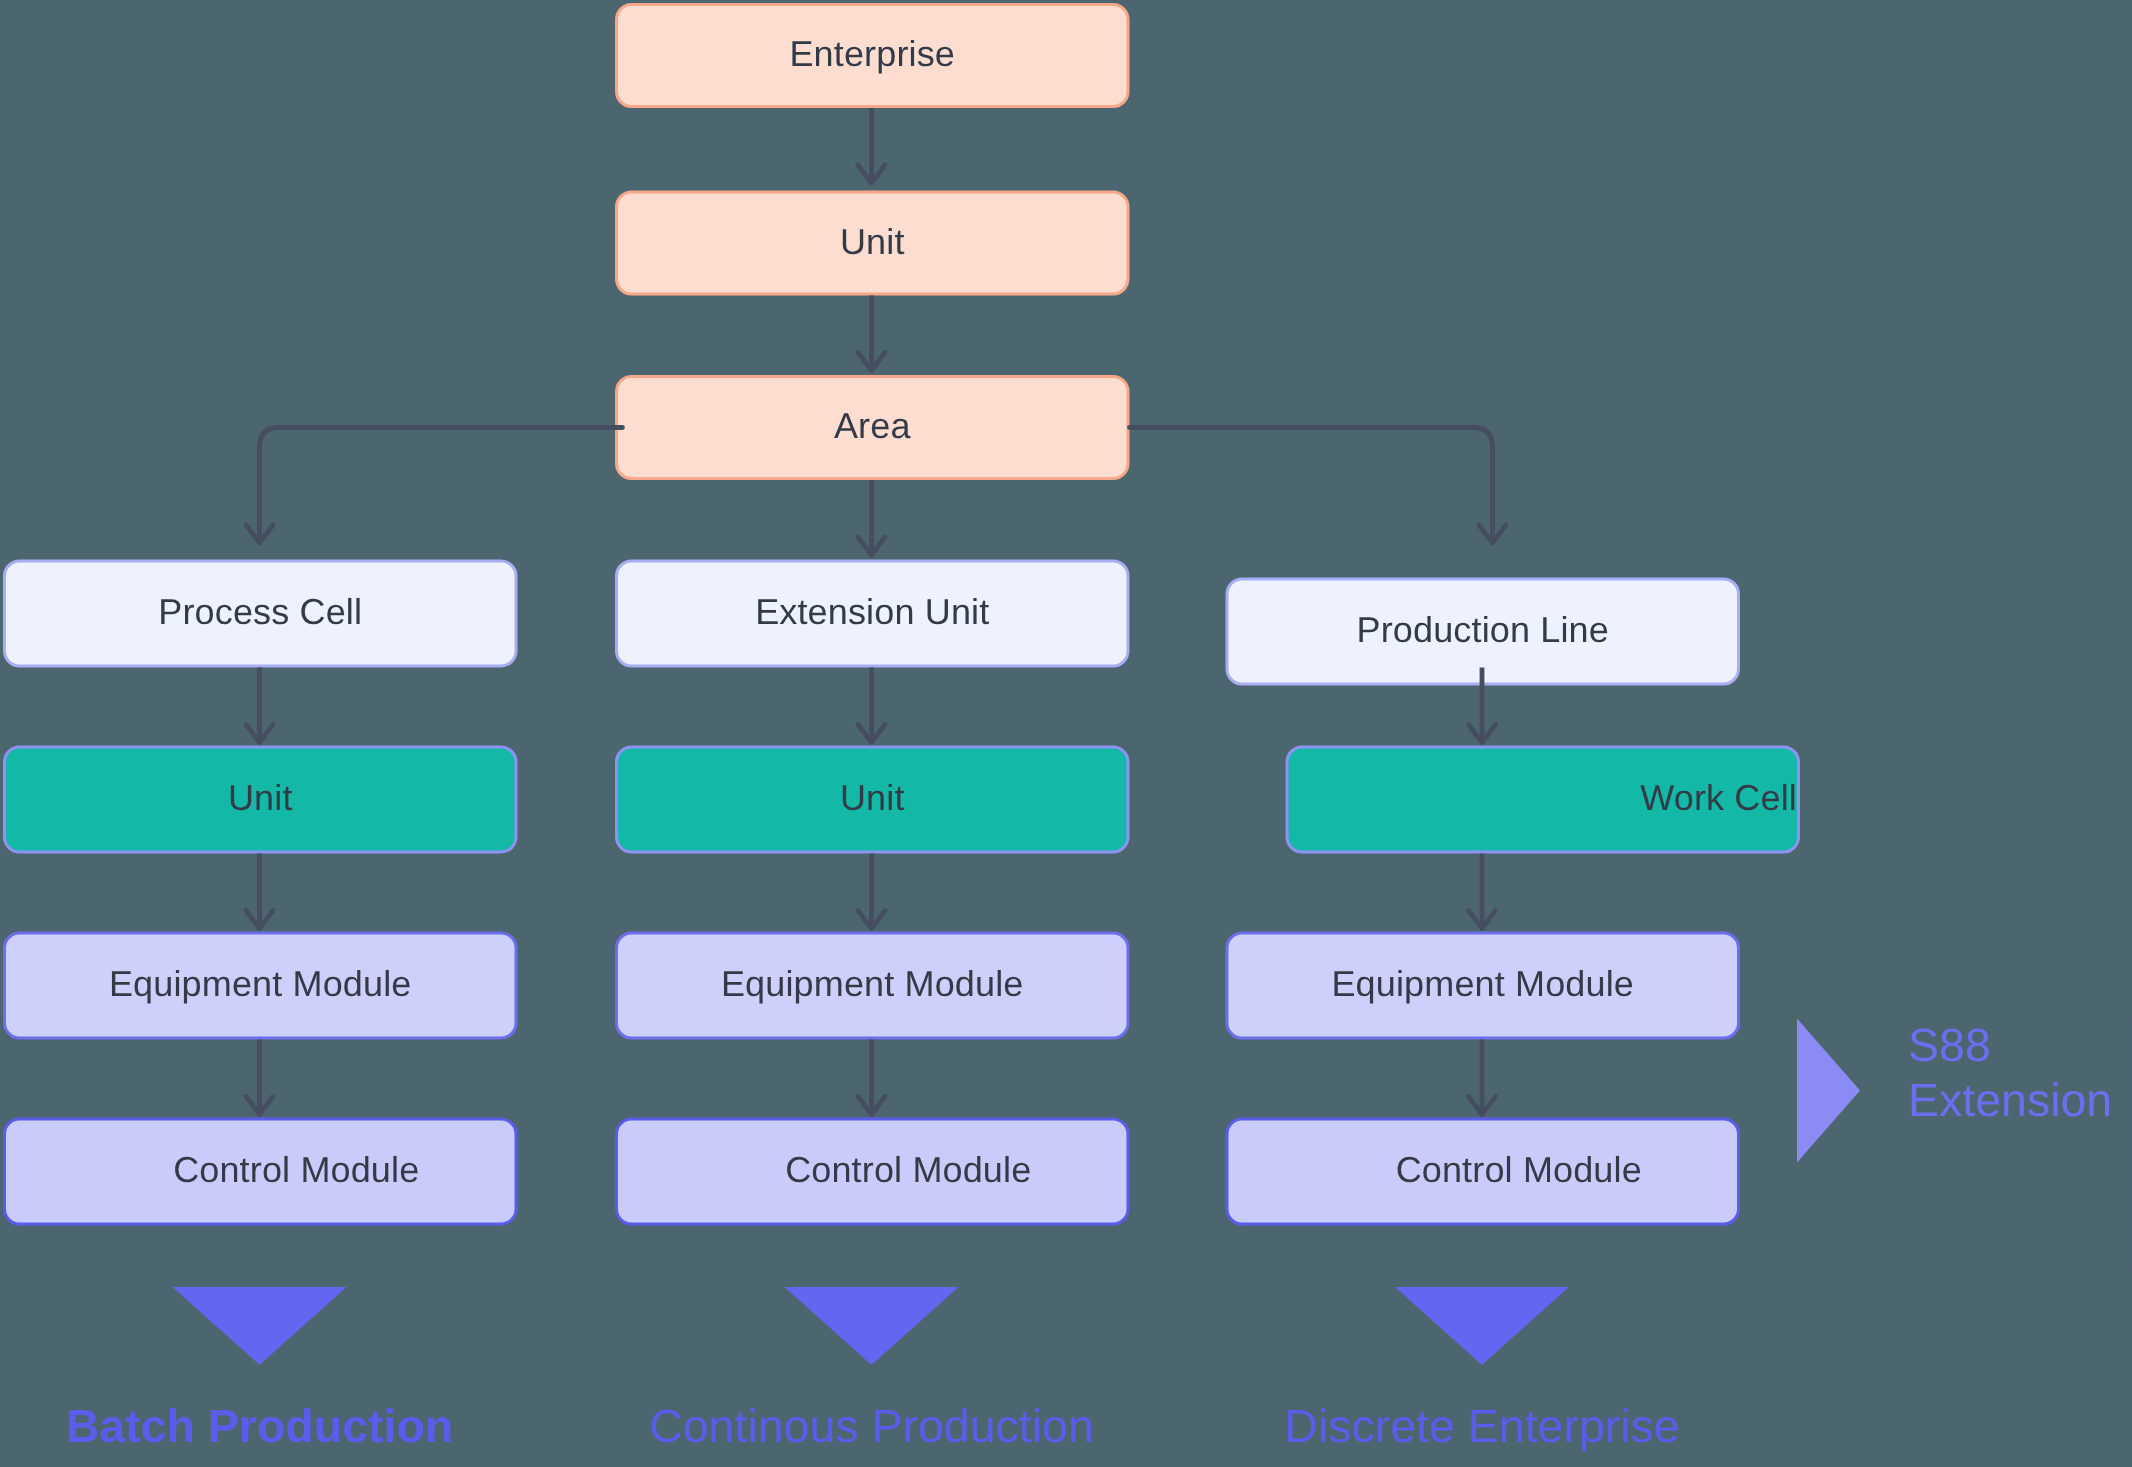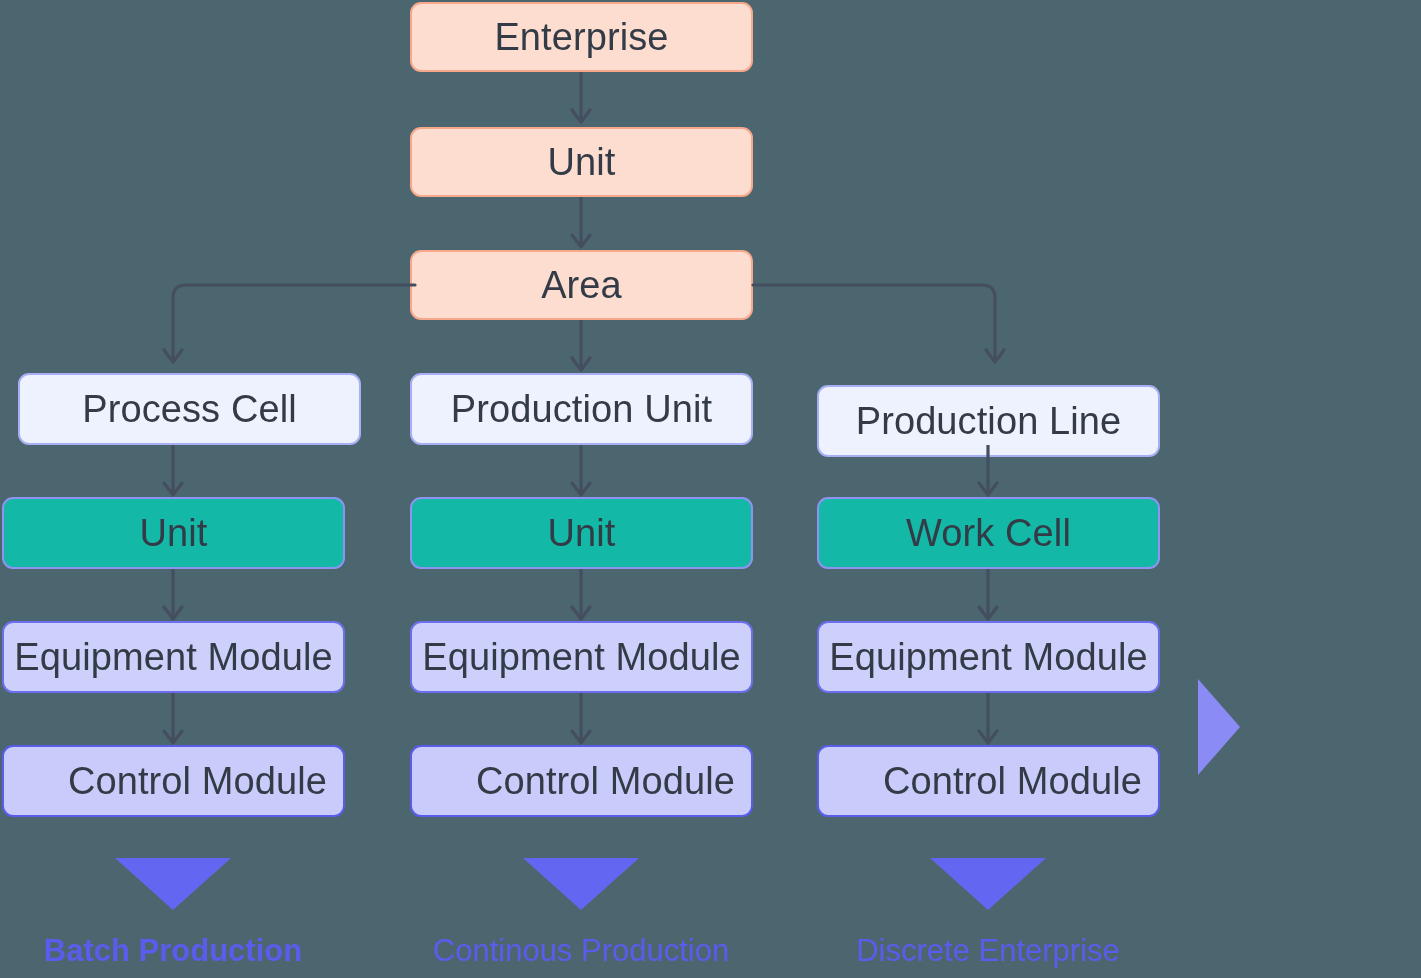--- a/index.html
+++ b/index.html
@@ -29,7 +29,7 @@
     border-width: 2.5px;
     border-style: solid;
     color: #333b47;
-    font-size: 38px;
+    font-size: 24px;
     line-height: 1;
     letter-spacing: 0.1px;
     white-space: nowrap;

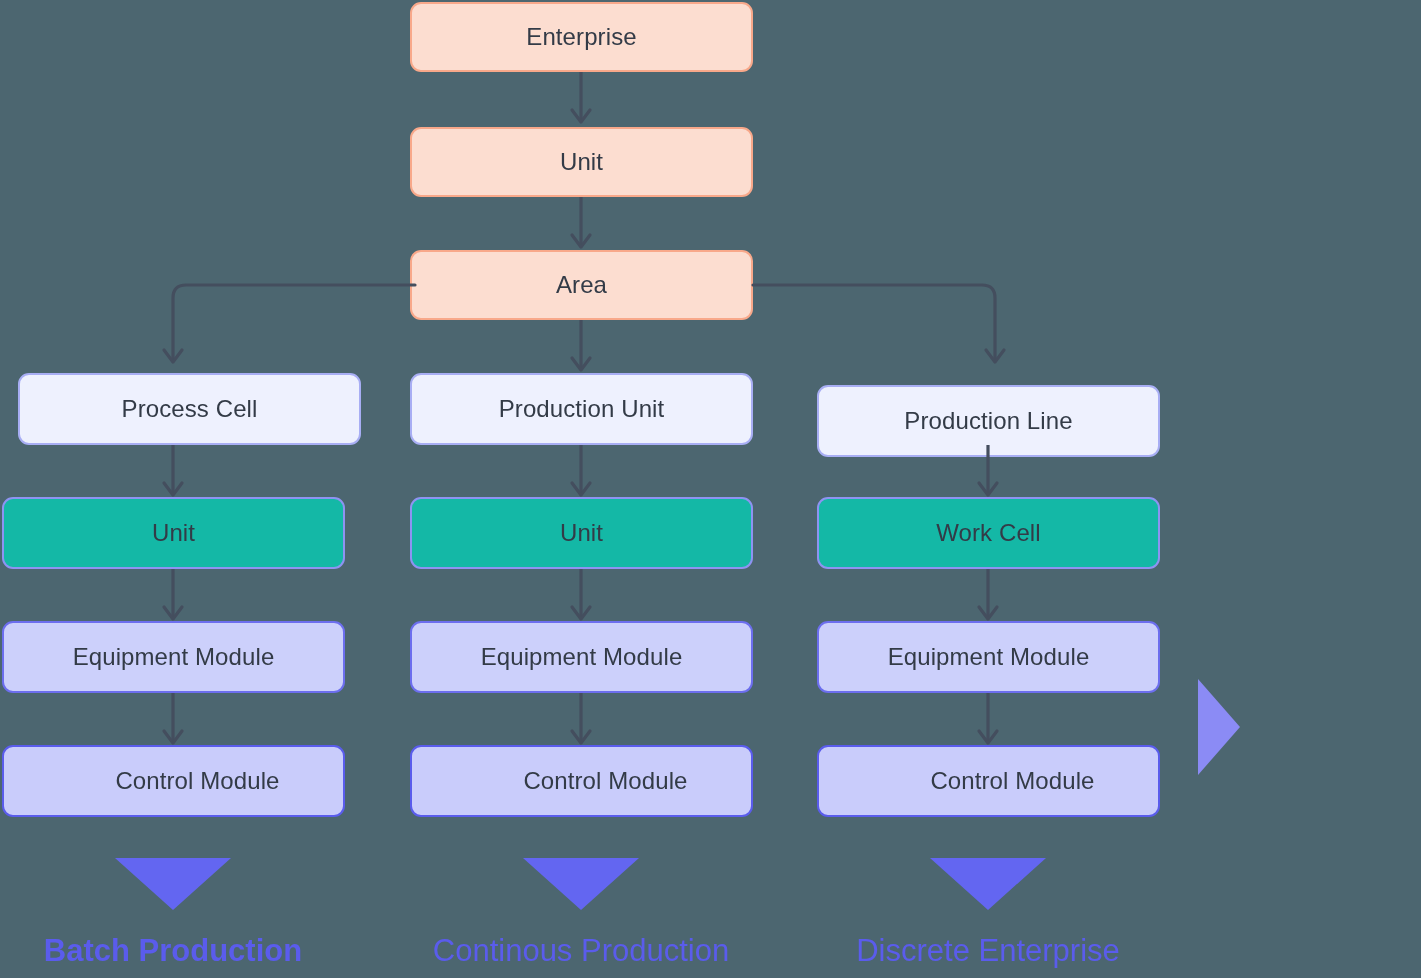--- a/index.html
+++ b/index.html
@@ -148,7 +148,7 @@
     </svg>
   </div>
 
-  <div class="node tier-1" style="left:2px; top:373px; width:343px; height:72px;margin-left:16px;">
+  <div class="node tier-1" style="left:2px; top:373px; width:343px; height:72px;">
     <span>Process Cell</span>
   </div>
   <div class="vconn" style="left:159px; top:445px;">

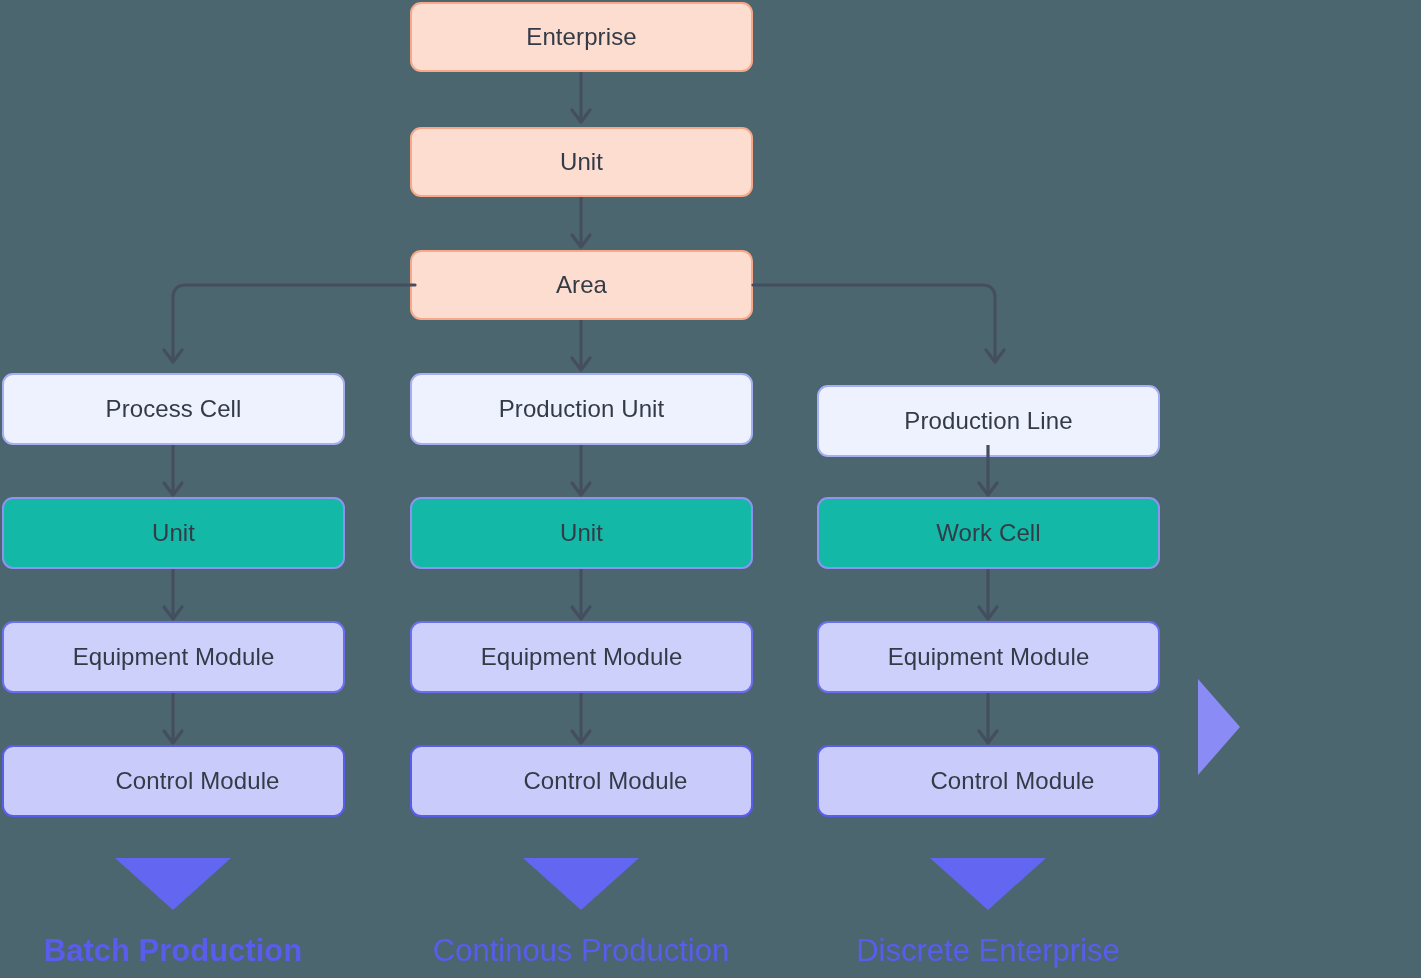--- a/index.html
+++ b/index.html
@@ -186,7 +186,7 @@
   <div class="caption" style="left:0px; top:935px; width:346px;font-weight:bold;">Batch Production</div>
 
   <div class="node tier-1" style="left:410px; top:373px; width:343px; height:72px;">
-    <span>Production Unit</span>
+    <span>Extension Unit</span>
   </div>
   <div class="vconn" style="left:567px; top:445px;">
     <svg width="28" height="55" viewBox="0 0 28 55">

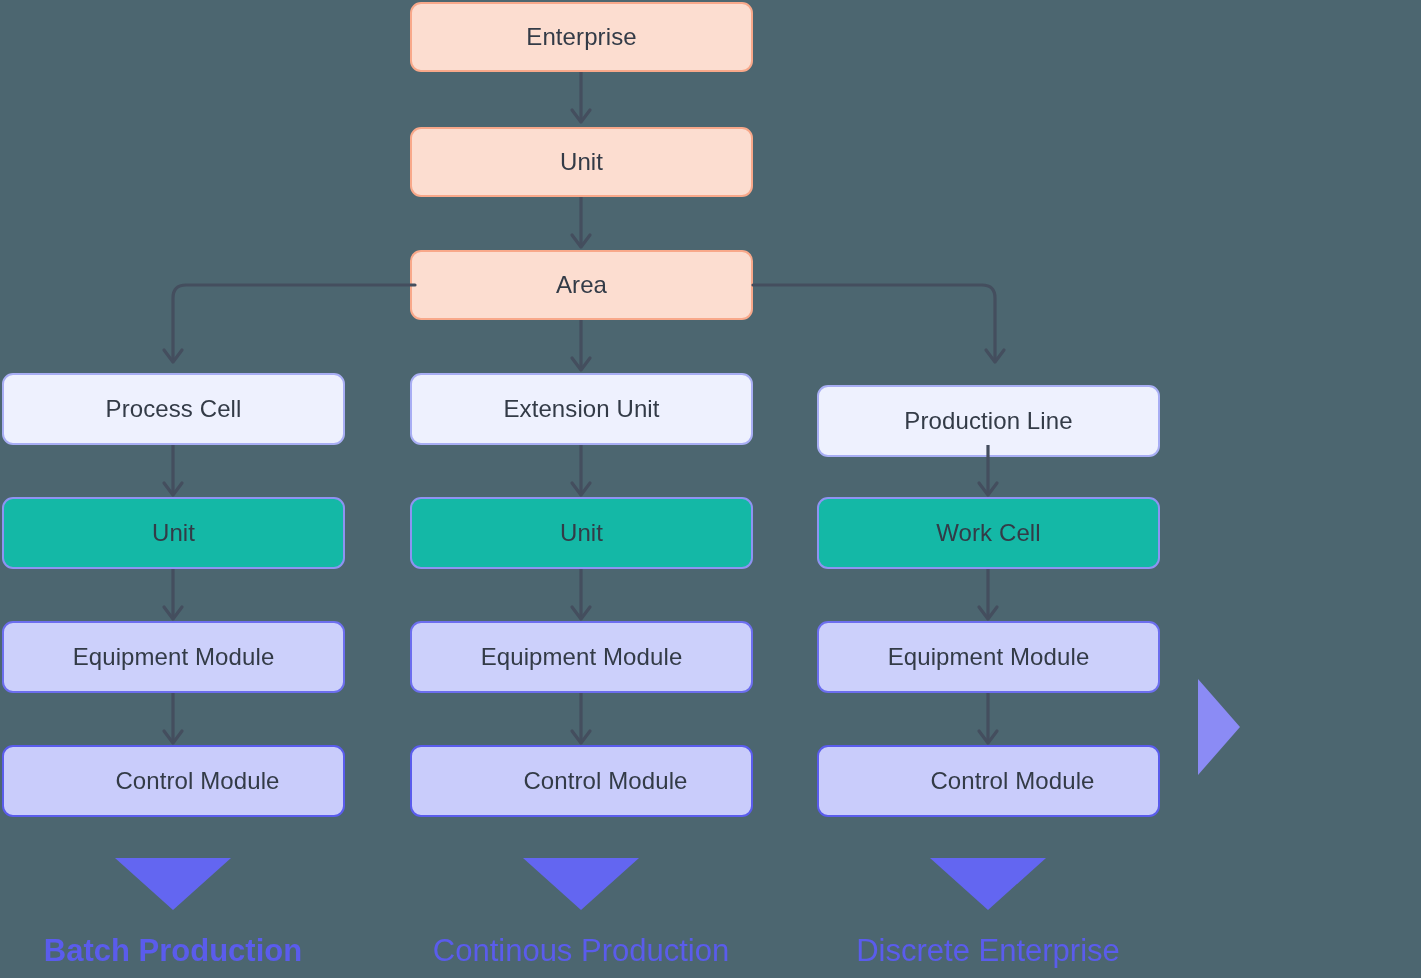--- a/index.html
+++ b/index.html
@@ -232,7 +232,7 @@
     </svg>
   </div>
 
-  <div class="node tier-2" style="left:817px; top:497px; width:343px; height:72px;">
+  <div class="node tier-2" style="left:857px; top:497px; width:343px; height:72px;justify-content:flex-end;">
     <span>Work Cell</span>
   </div>
   <div class="vconn" style="left:974px; top:569px;">

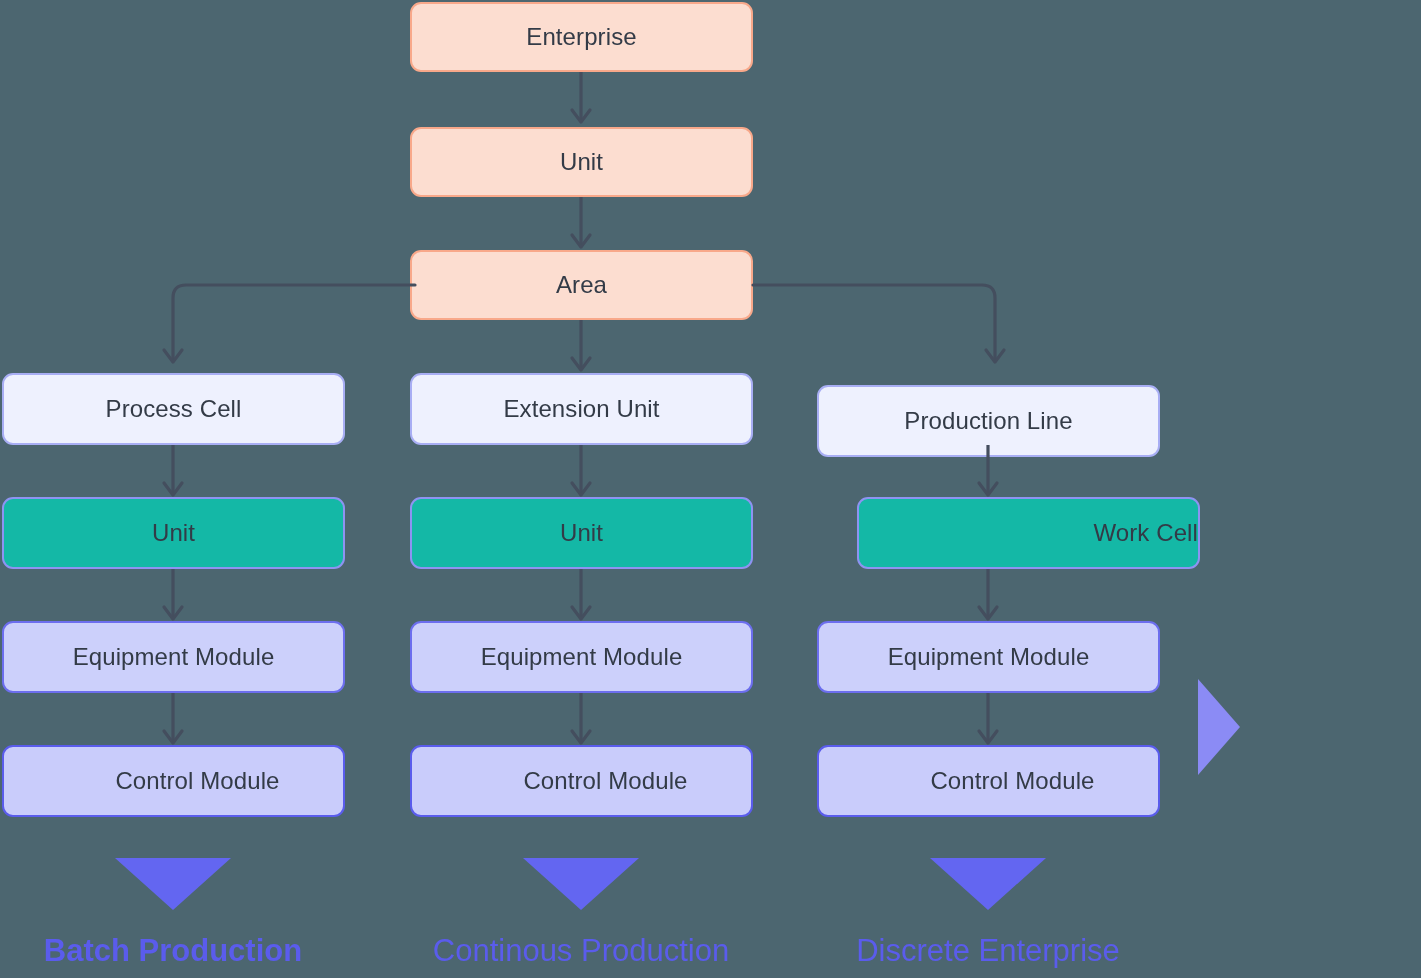--- a/index.html
+++ b/index.html
@@ -260,6 +260,10 @@
   <div class="caption" style="left:815px; top:935px; width:346px;">Discrete Enterprise</div>
 
   <div class="s88-tri" style="left:1198px; top:679px;"></div>
+  <div class="s88-label" style="left:1272px; top:679px;">
+    <div>S88</div>
+    <div>Extension</div>
+  </div>
 
 </div>
 

